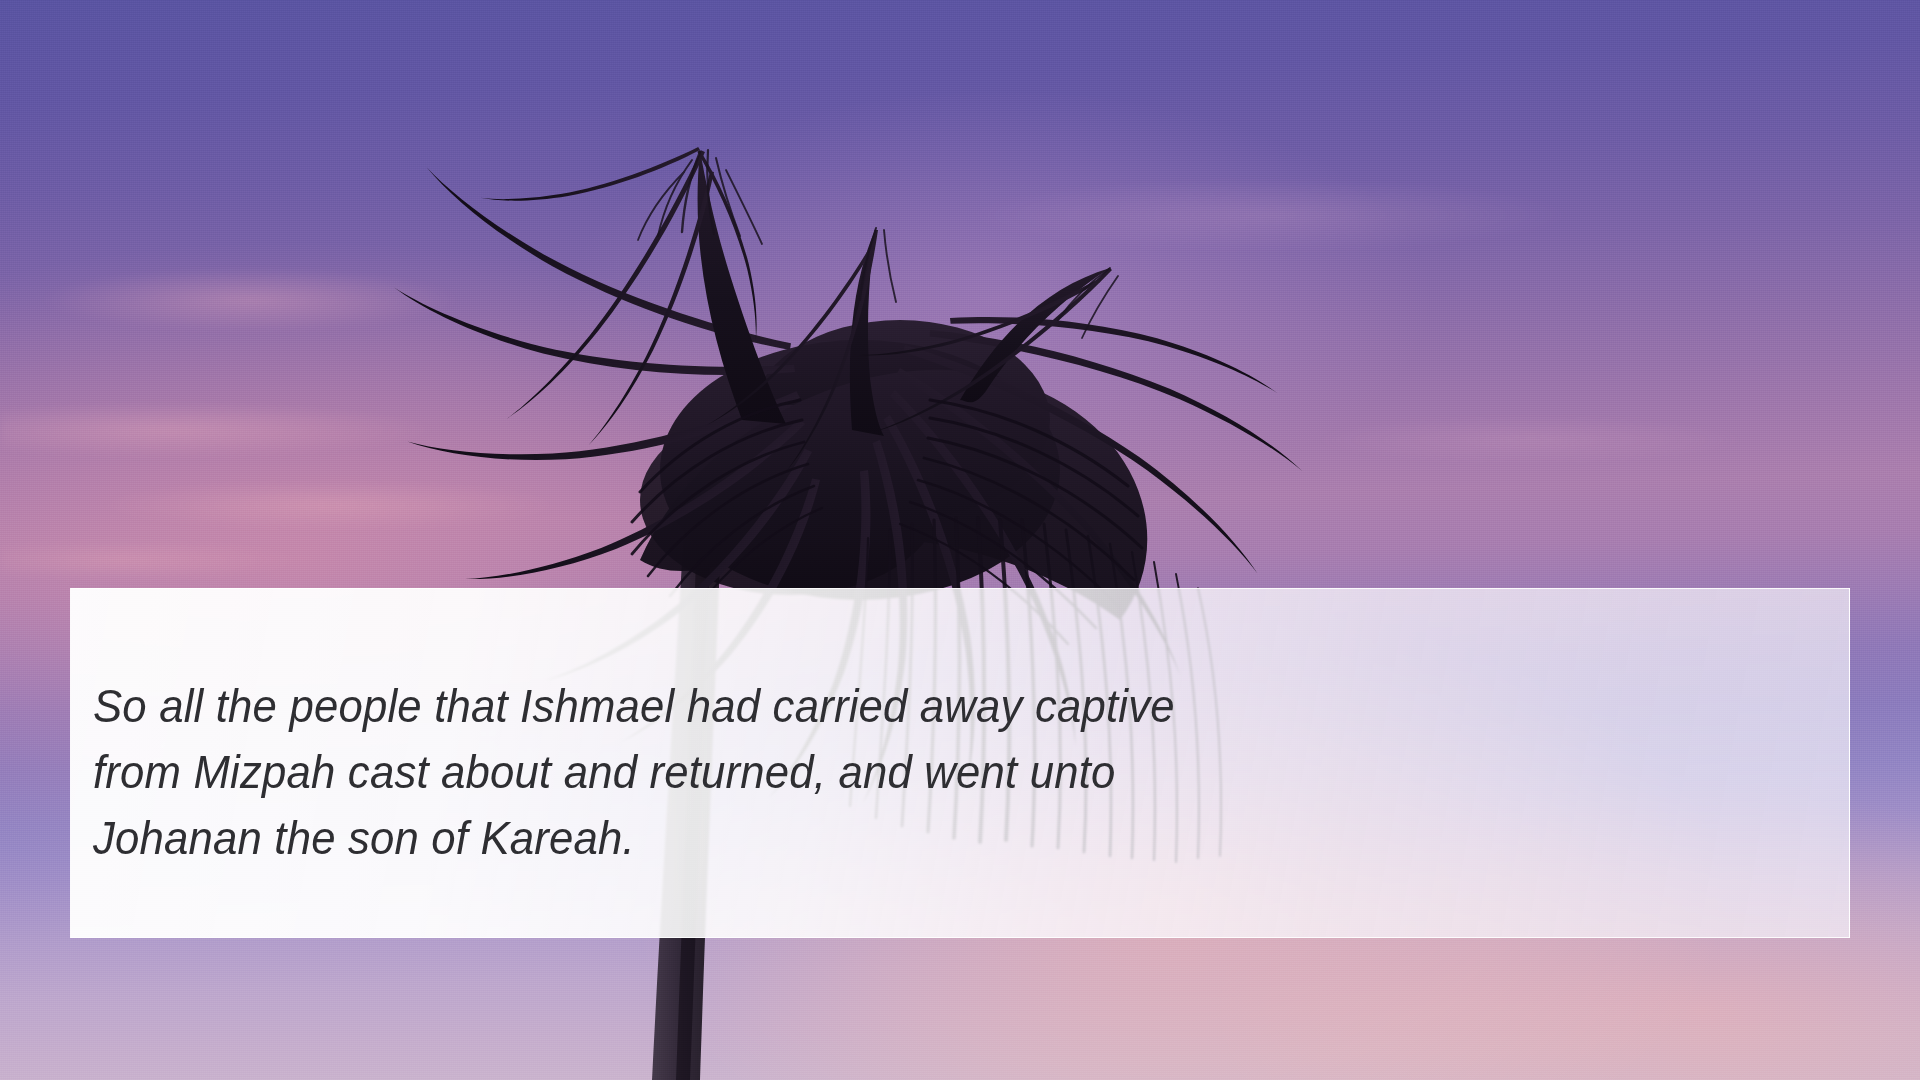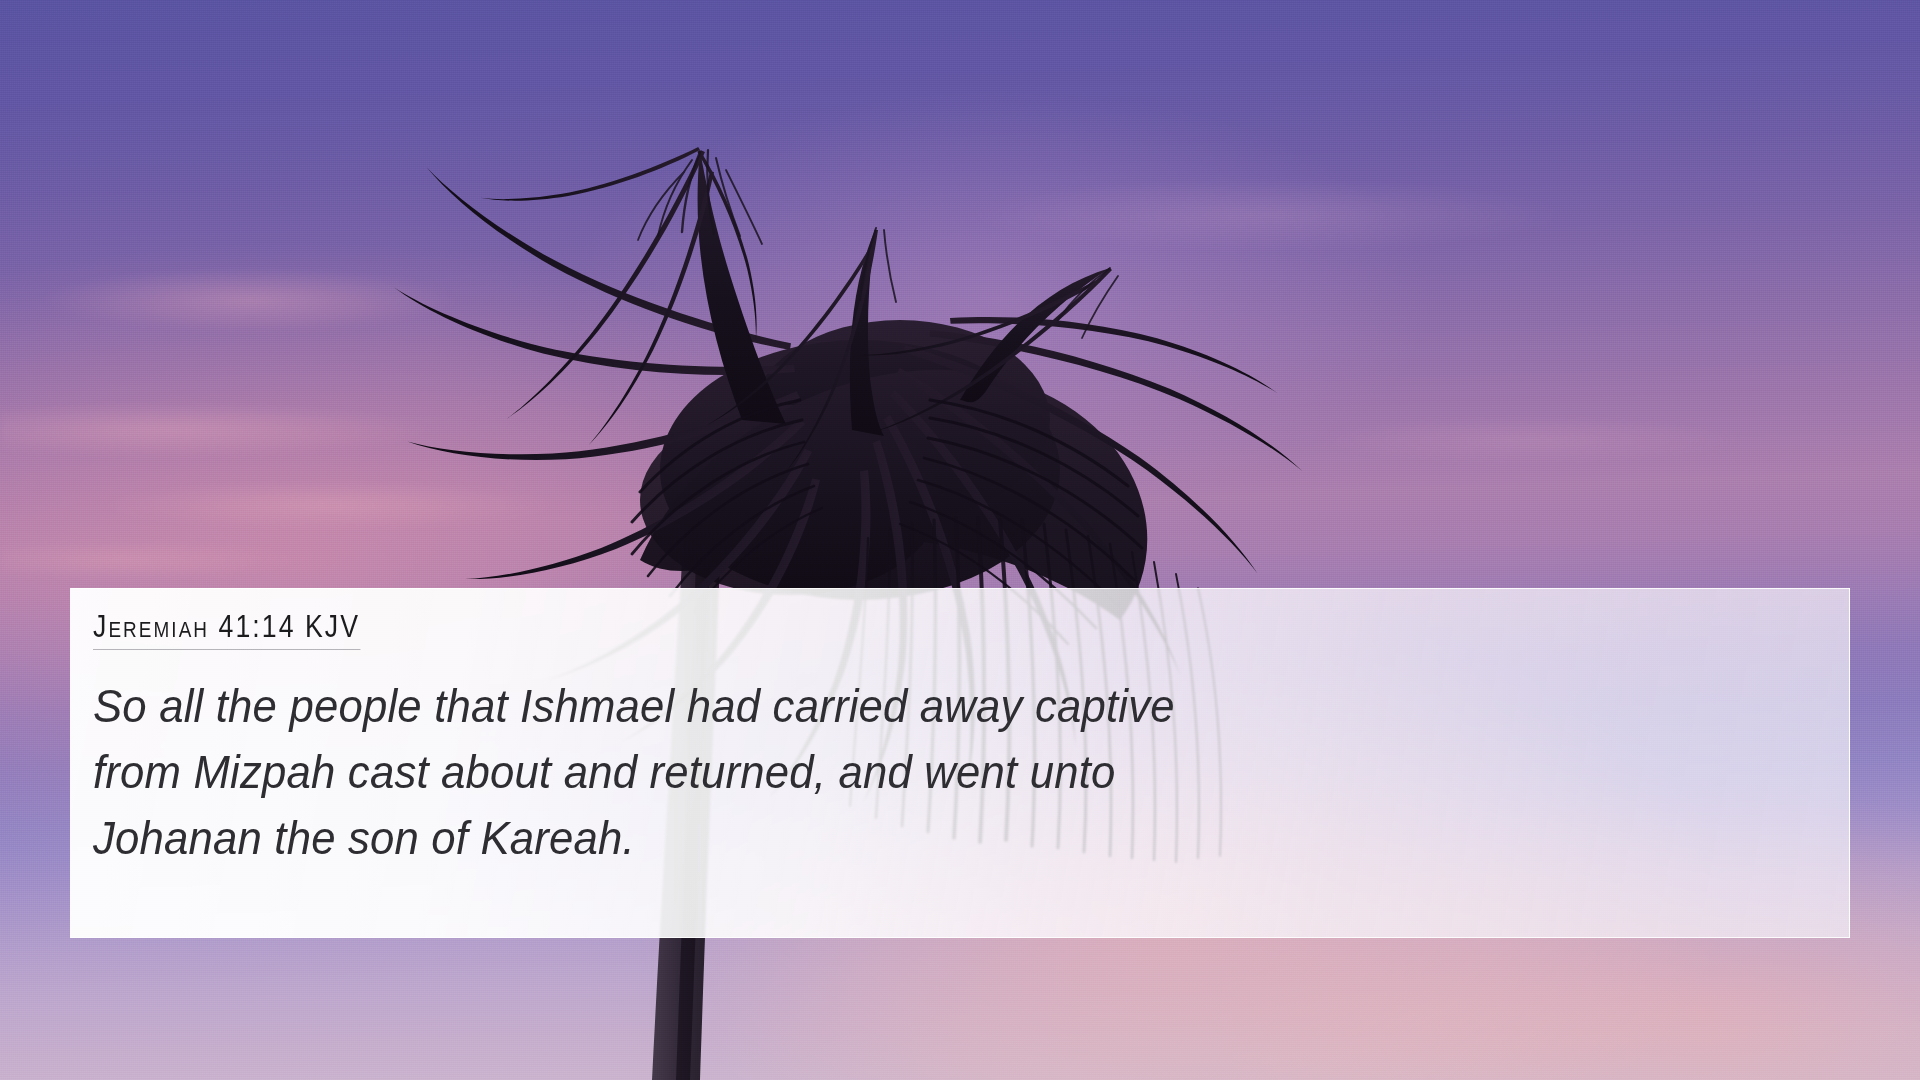--- a/index.html
+++ b/index.html
@@ -259,9 +259,6 @@
 
   <div class="panel">
 
-    <div class="ref-wrap">
-      <span class="ref">Jeremiah 41:14 KJV</span>
-    </div>
 
     <div class="verse">
       <span class="ln">So all the people that Ishmael had carried away captive</span>

